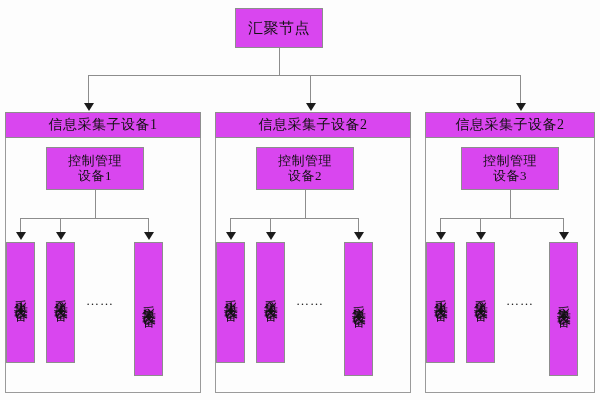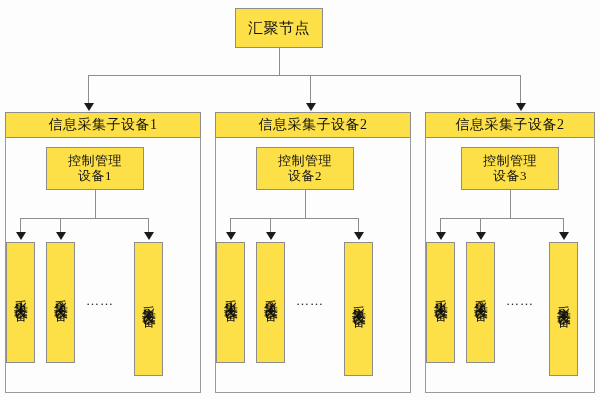--- a/index.html
+++ b/index.html
@@ -23,7 +23,7 @@
     position: absolute;
     box-sizing: border-box;
     border: 1px solid #8d8d8d;
-    background: #fde047;
+    background: #d946ef;
     display: flex;
     align-items: center;
     justify-content: center;

